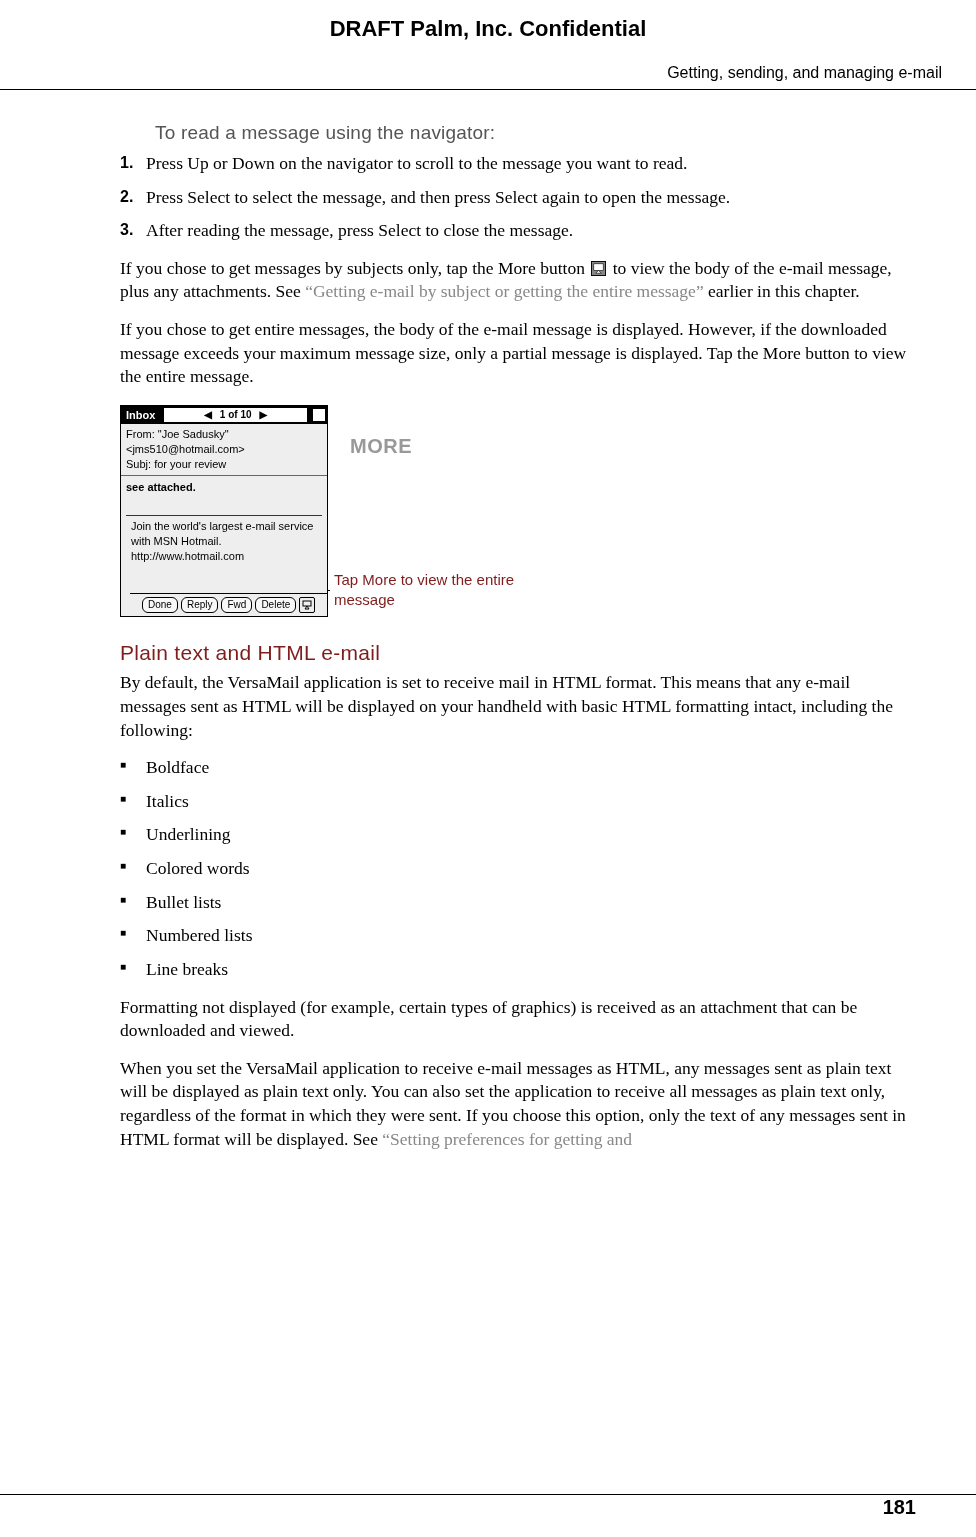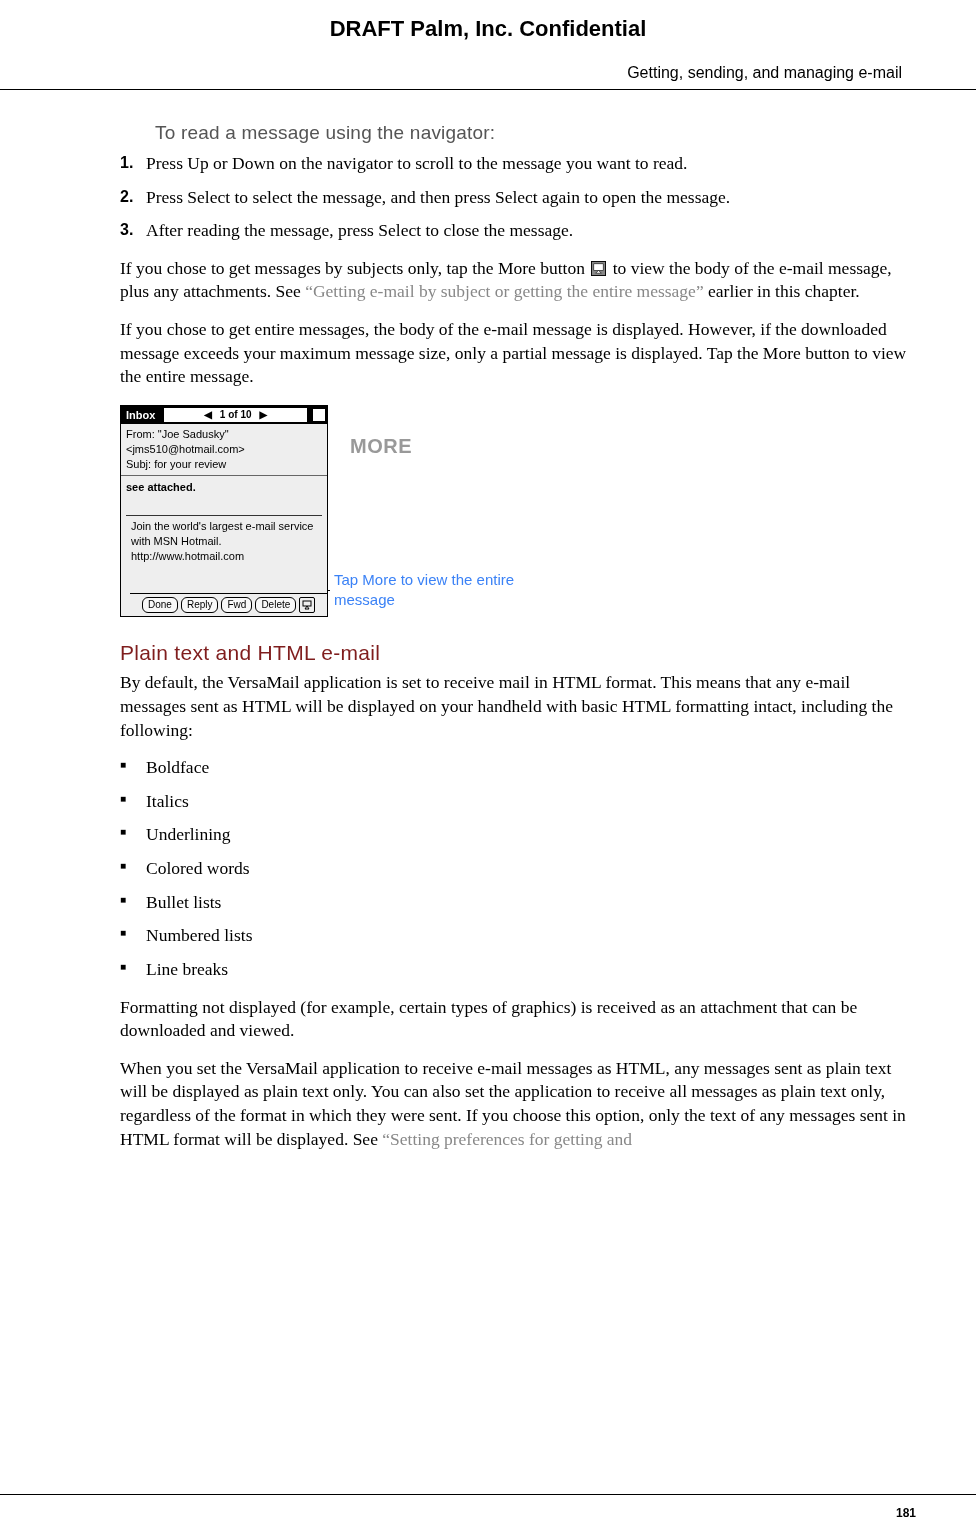--- a/index.html
+++ b/index.html
@@ -28,7 +28,7 @@
     text-align: right;
     font-family: Arial, Helvetica, sans-serif;
     font-size: 16px;
-    padding-right: 74px;
+    padding-right: 34px;
     padding-bottom: 6px;
   }
   hr.top-rule {

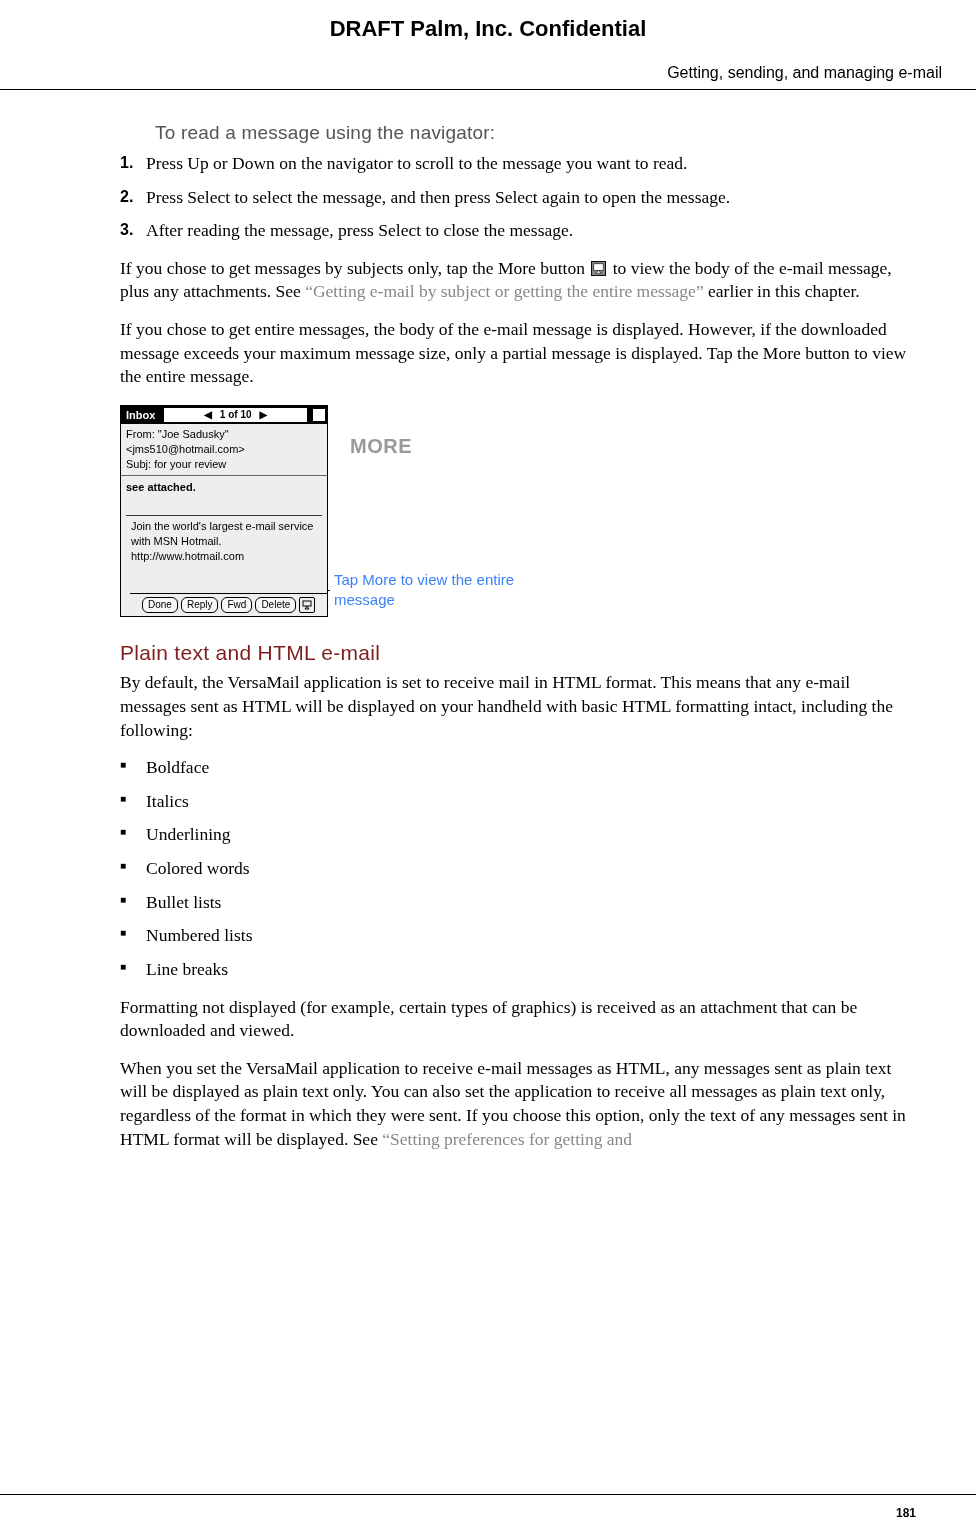--- a/index.html
+++ b/index.html
@@ -186,7 +186,7 @@
     margin-top: 110px;
     font-family: Arial, Helvetica, sans-serif;
     font-size: 15px;
-    color: #3b82f6;
+    color: #7f1d1d;
   }
   .leader {
     width: 130px;

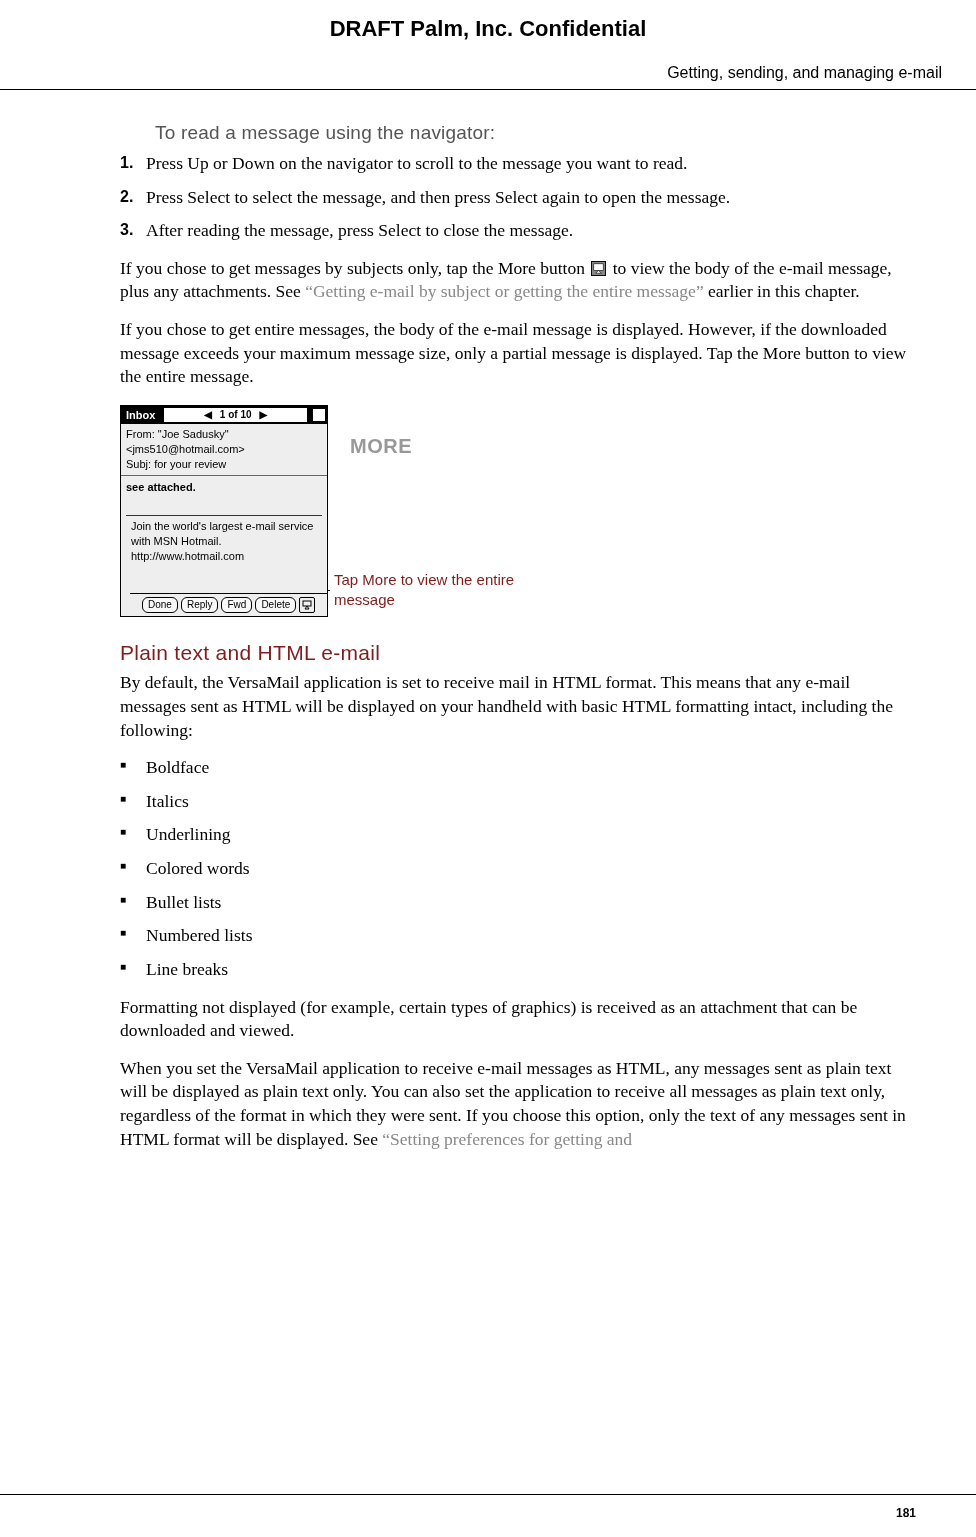--- a/index.html
+++ b/index.html
@@ -233,7 +233,7 @@
     right: 60px;
     font-family: "Arial Black", Arial, sans-serif;
     font-weight: 900;
-    font-size: 12px;
+    font-size: 20px;
     margin-left: 8px;
   }
   .page {

